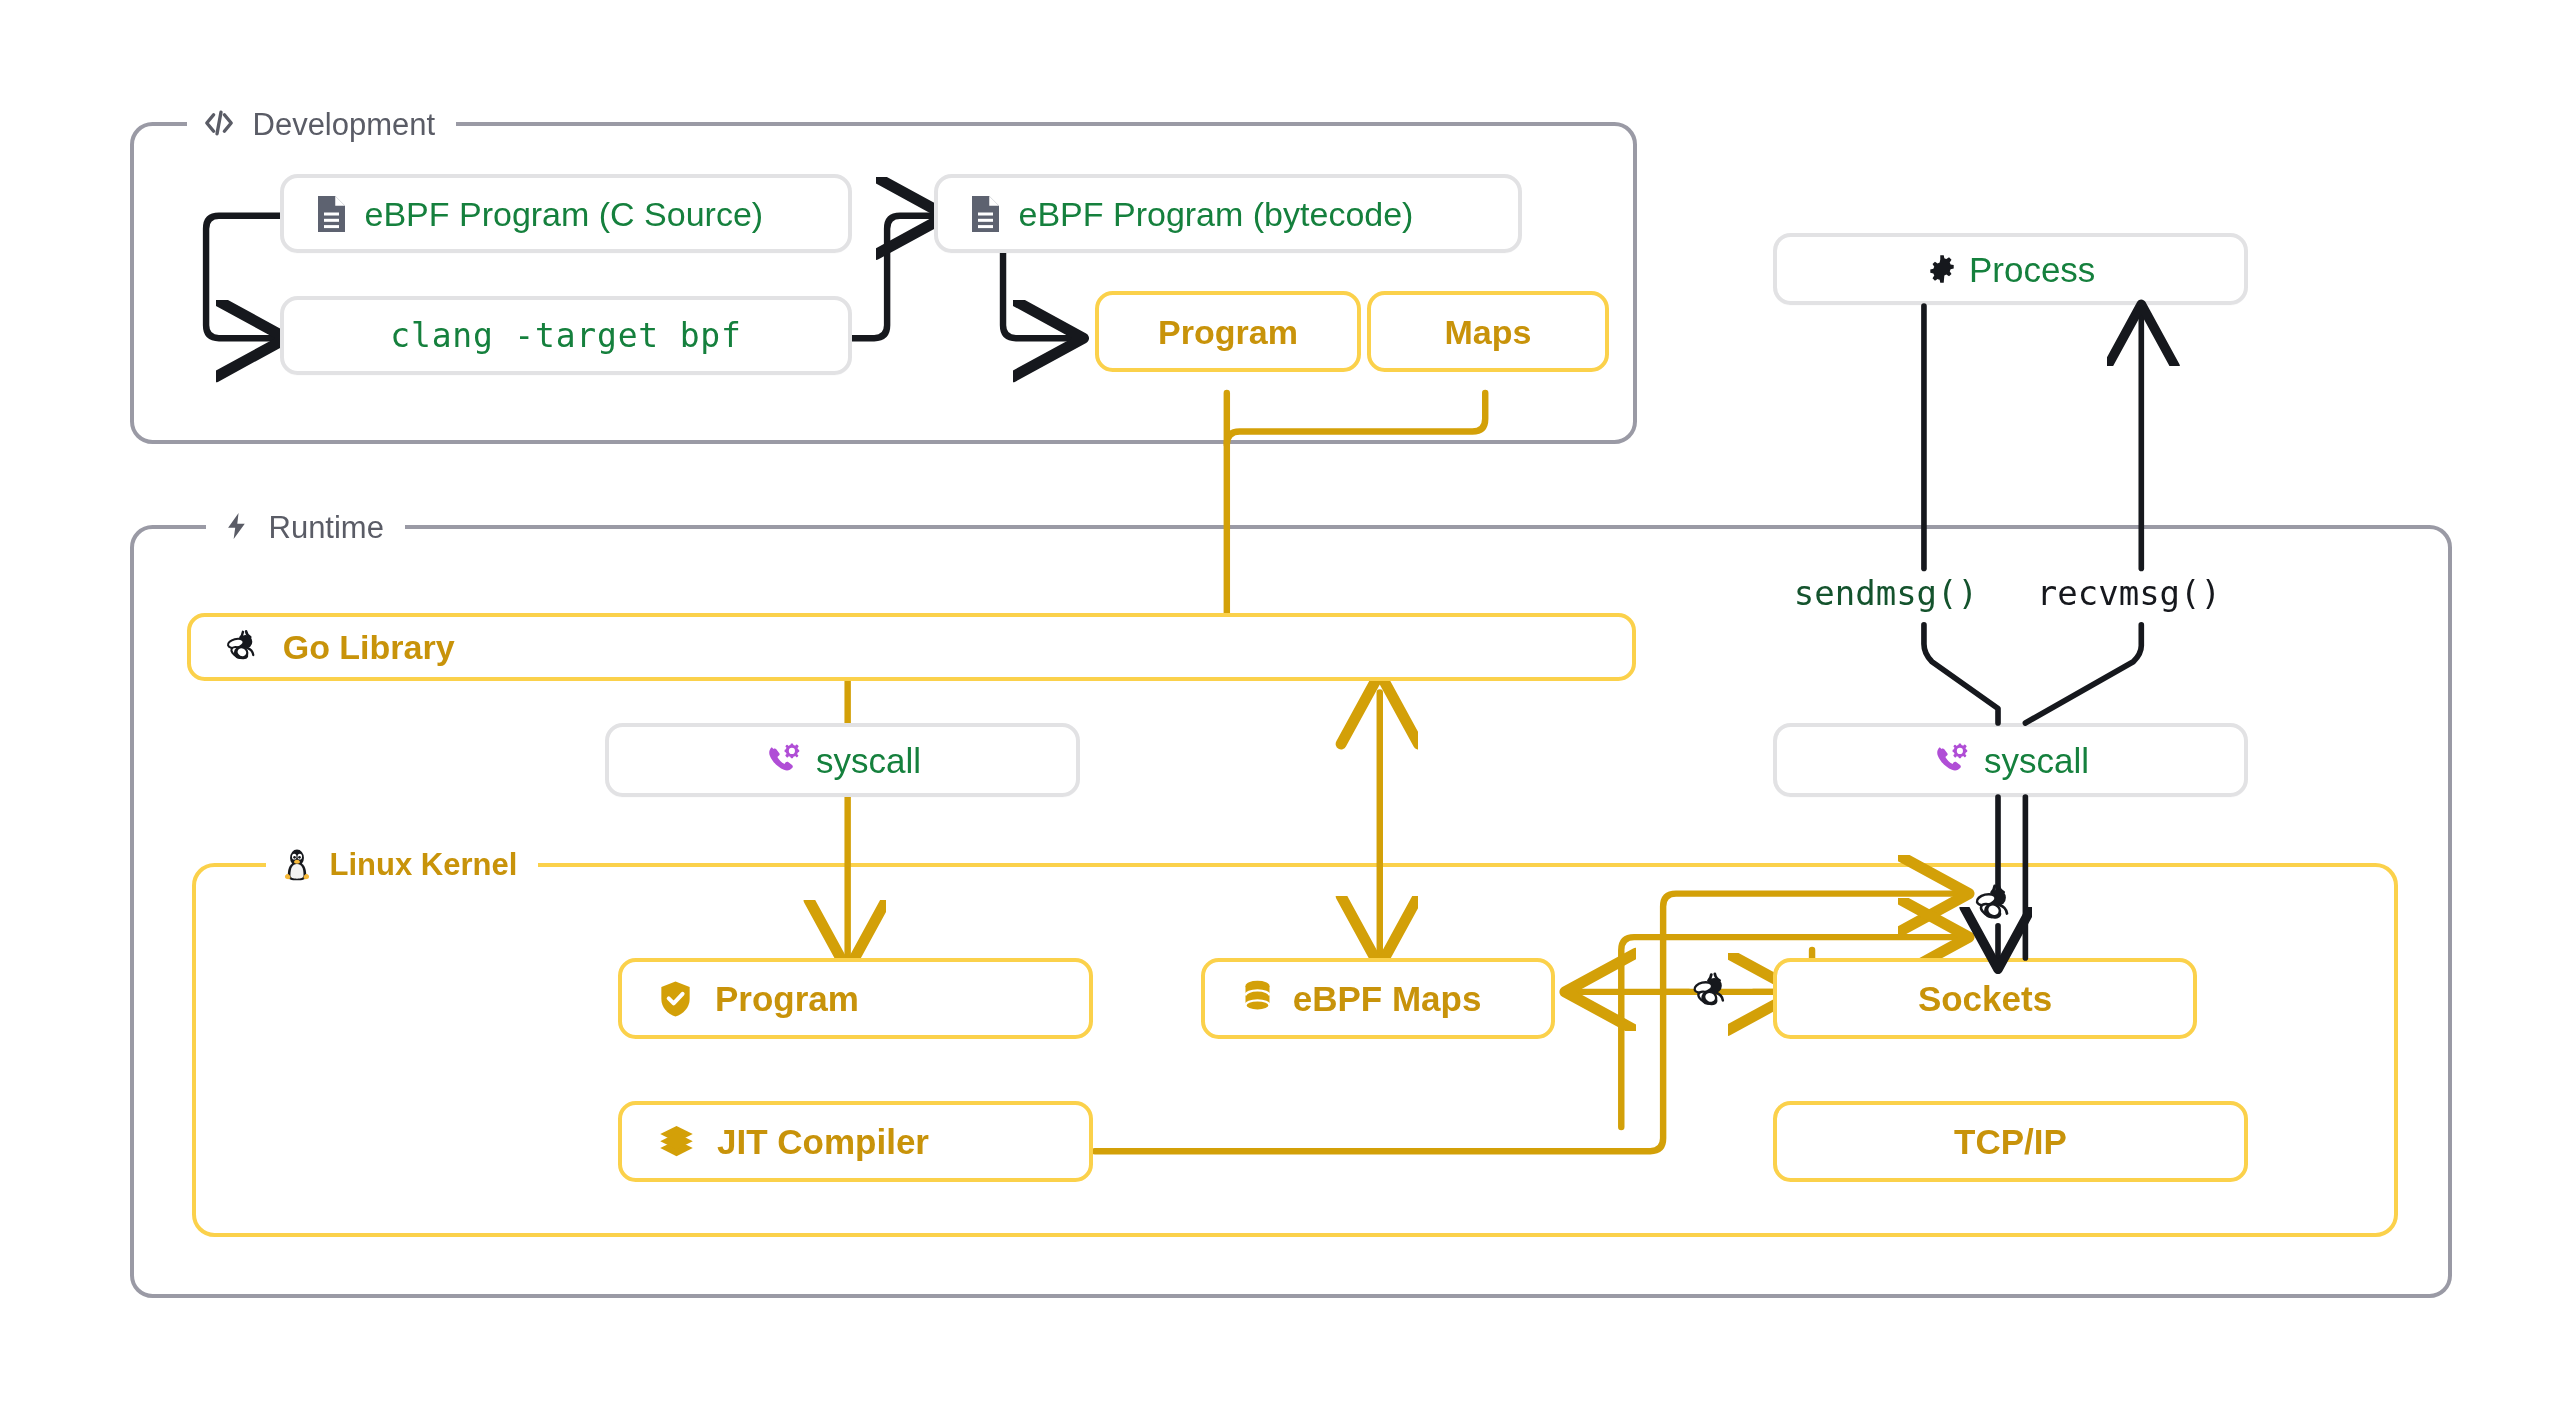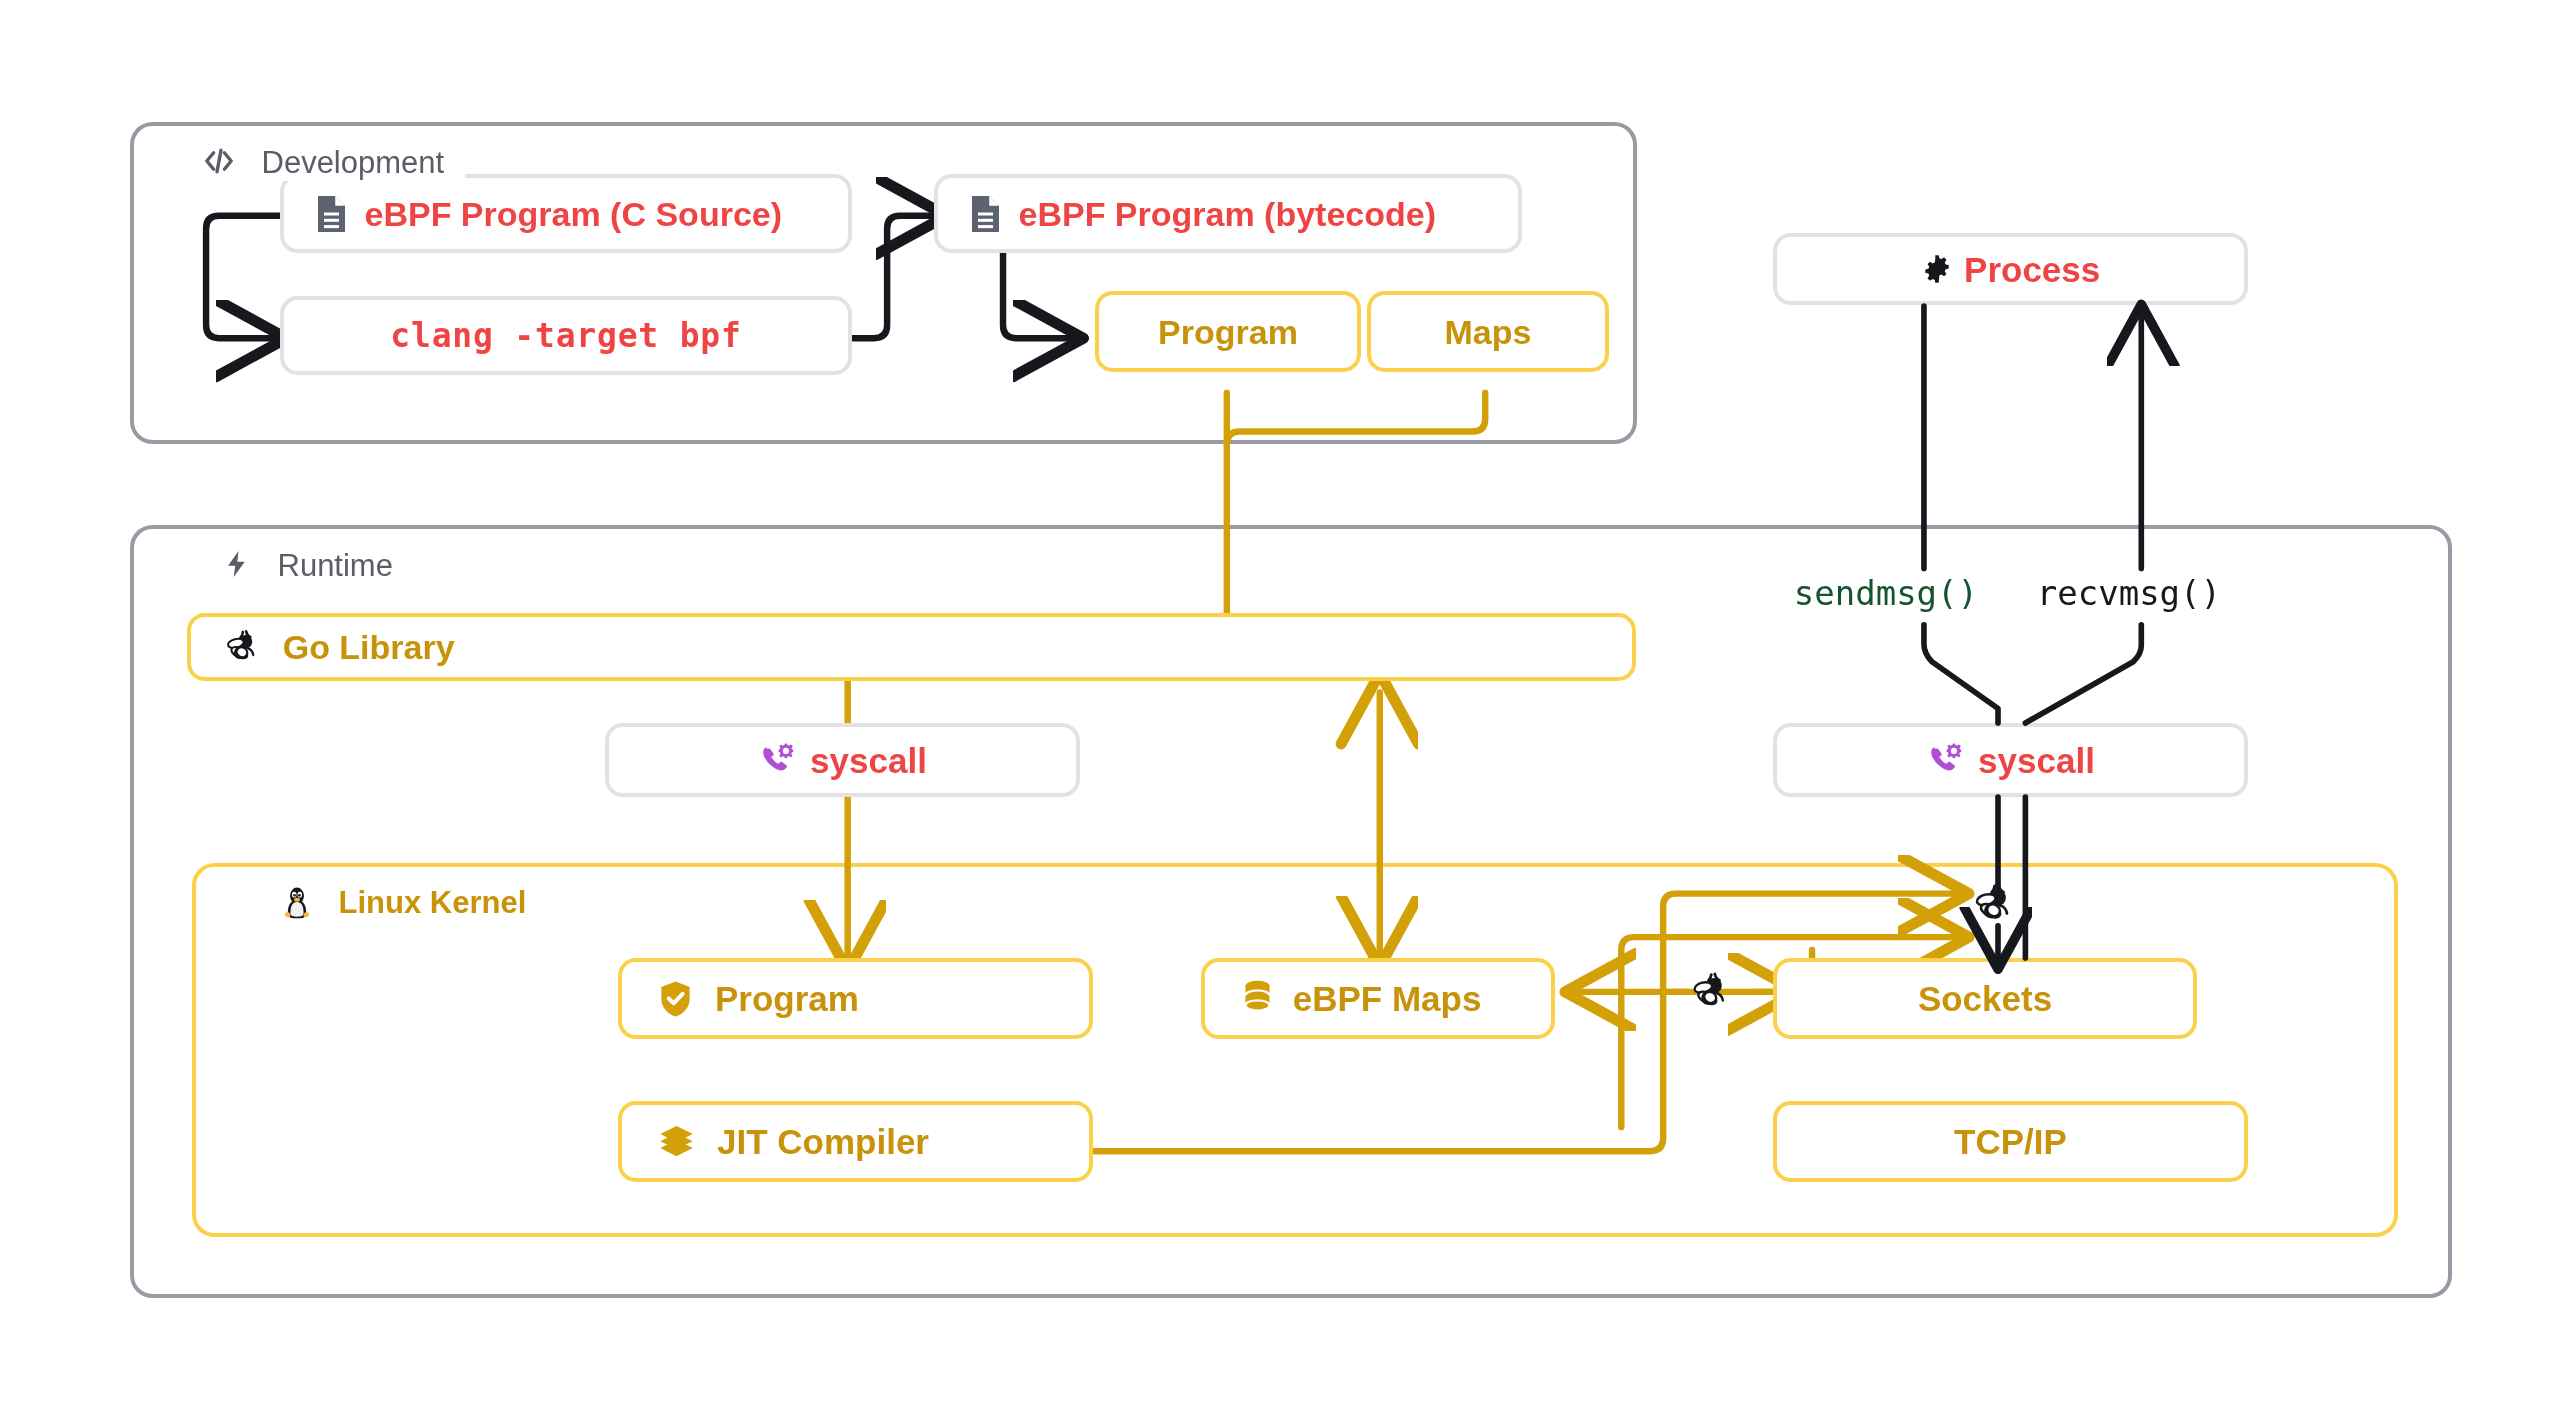--- a/index.html
+++ b/index.html
@@ -74,12 +74,11 @@
     position: absolute;
     display: flex;
     align-items: center;
-    gap: 26px;
+    gap: 17px;
     background: #ffffff;
     padding: 0 21px 0 14.5px;
     z-index: 6;
     white-space: nowrap;
-    margin-top: 38px;
   }
   .group-title .gt-text {
     font-size: 31px;

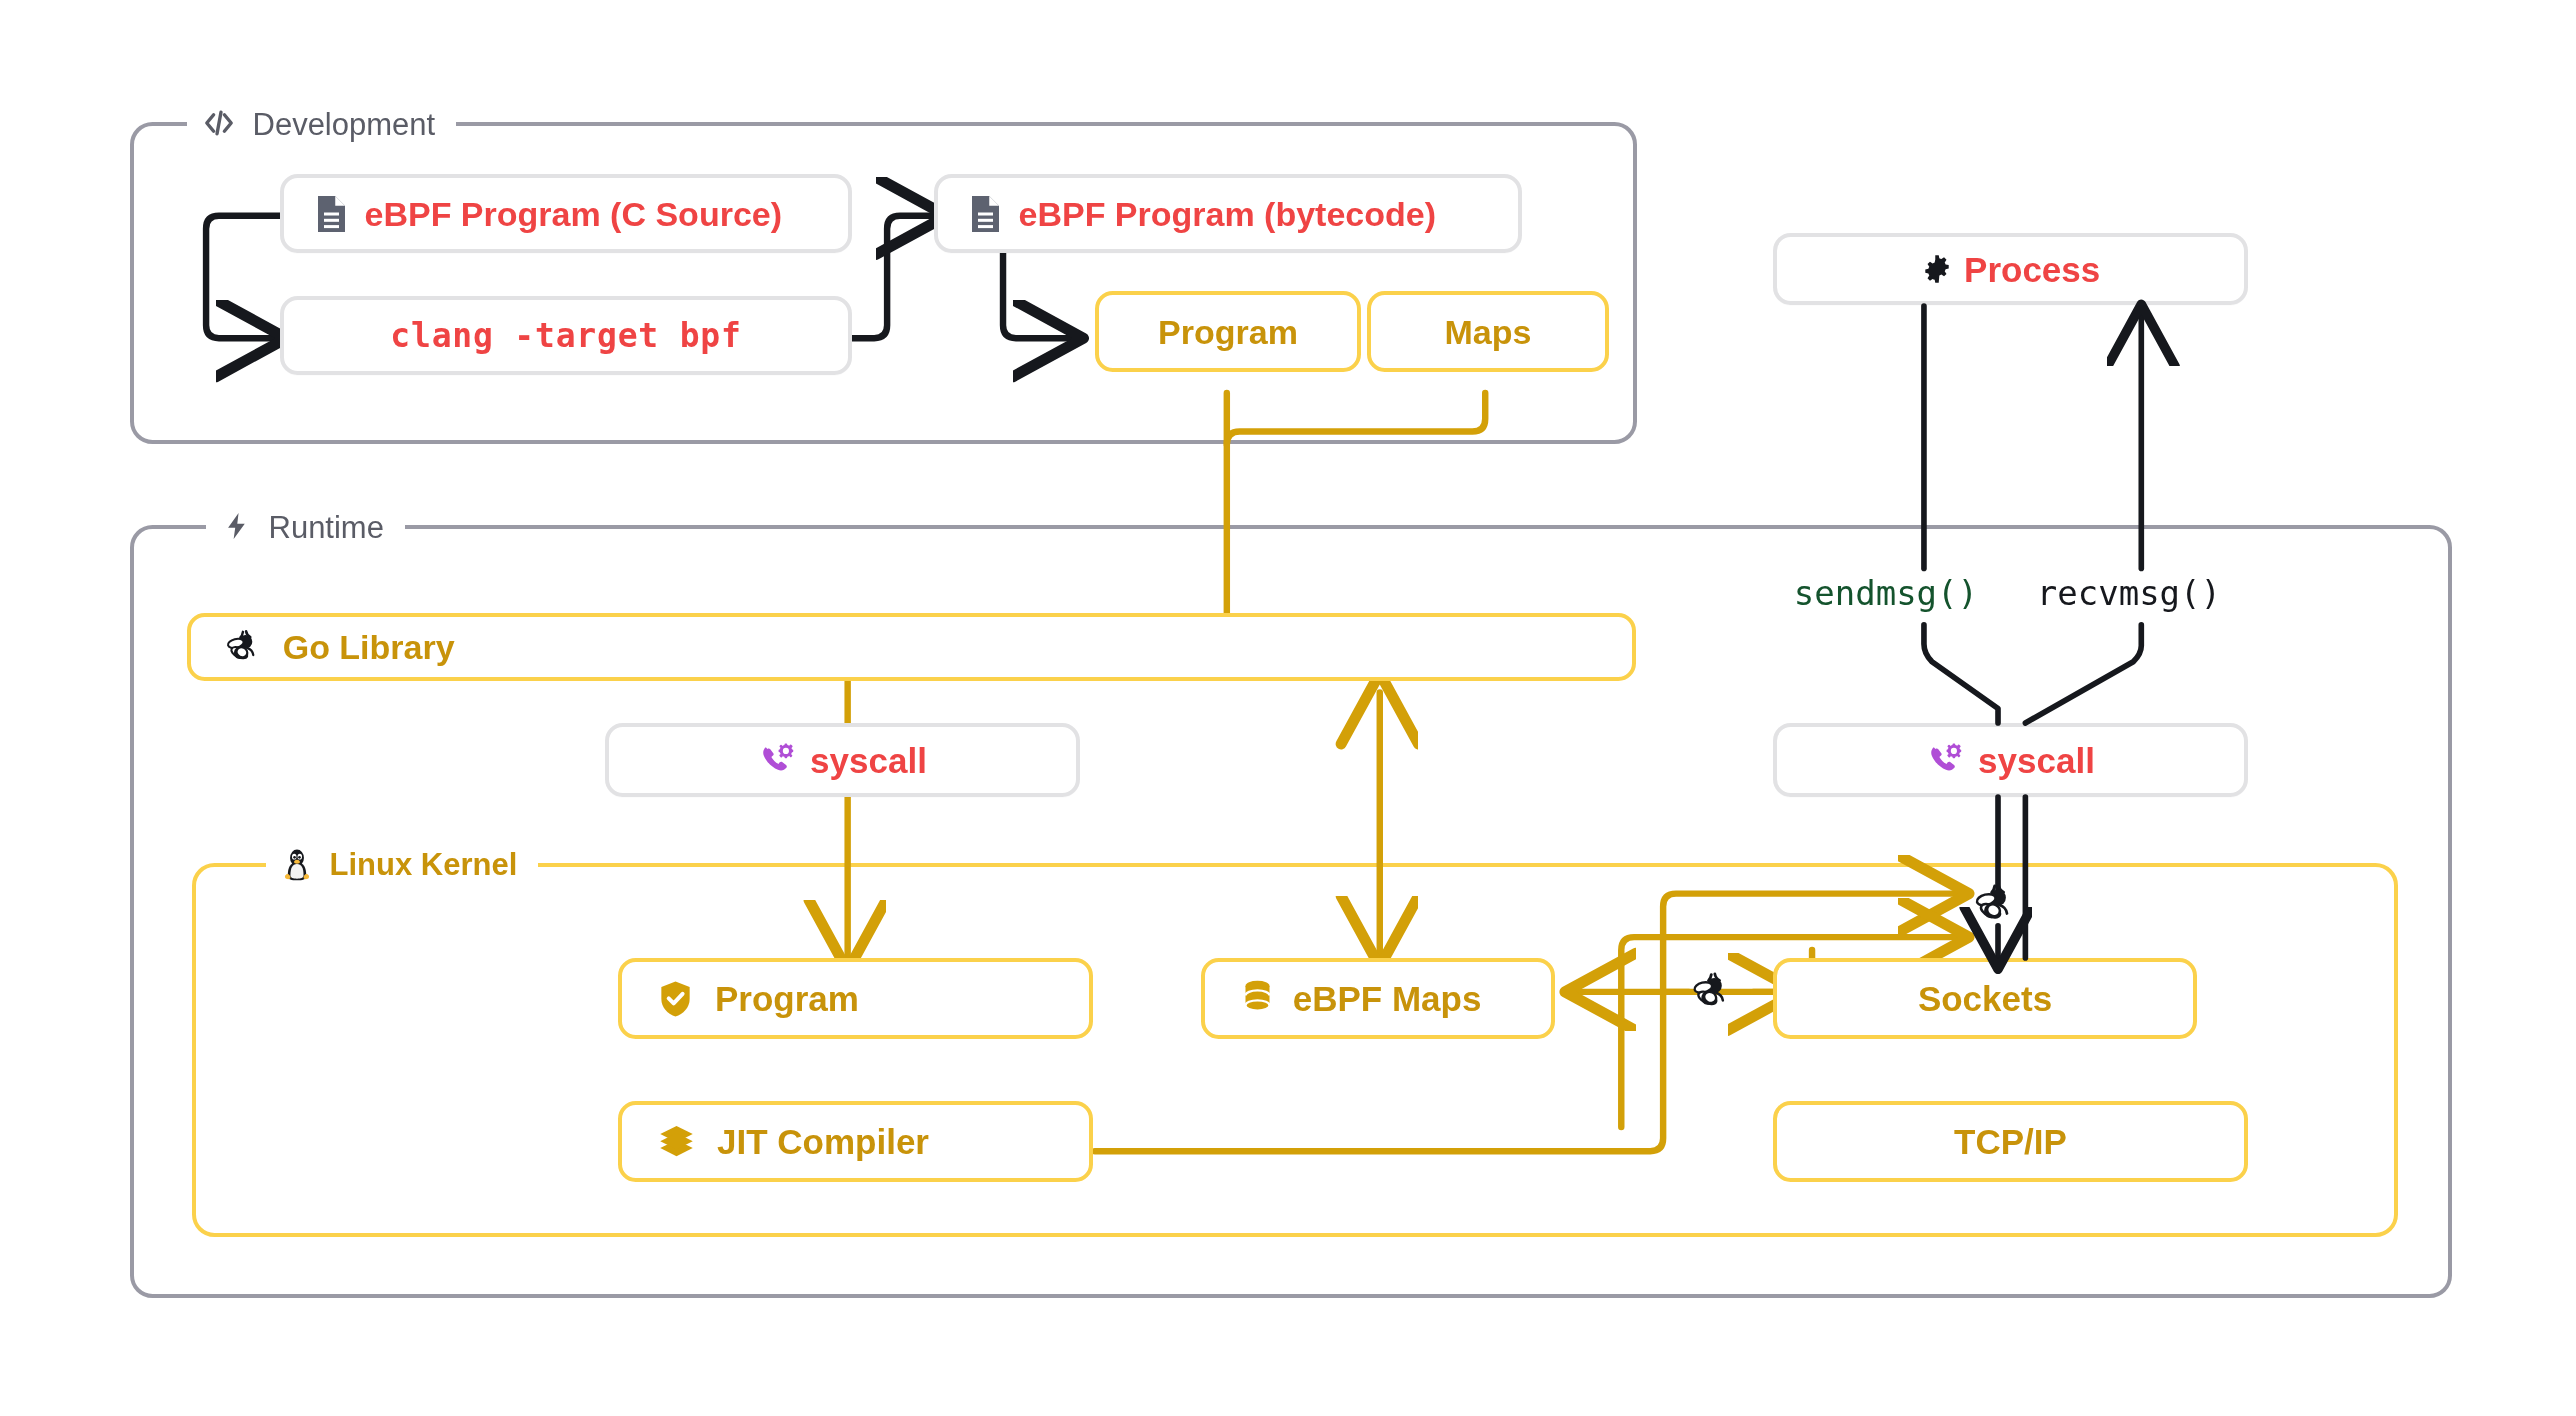--- a/index.html
+++ b/index.html
@@ -51,7 +51,7 @@
     border: 4px solid #e2e2e4;
     box-shadow: 0 0.8px 0 rgba(0,0,0,0.02);
   }
-  .card-grey .lbl { color: #ef4444; font-weight: 700; }
+  .card-grey .lbl { color: #15803d; font-weight: 400; }
 
   
   .card-yellow {

